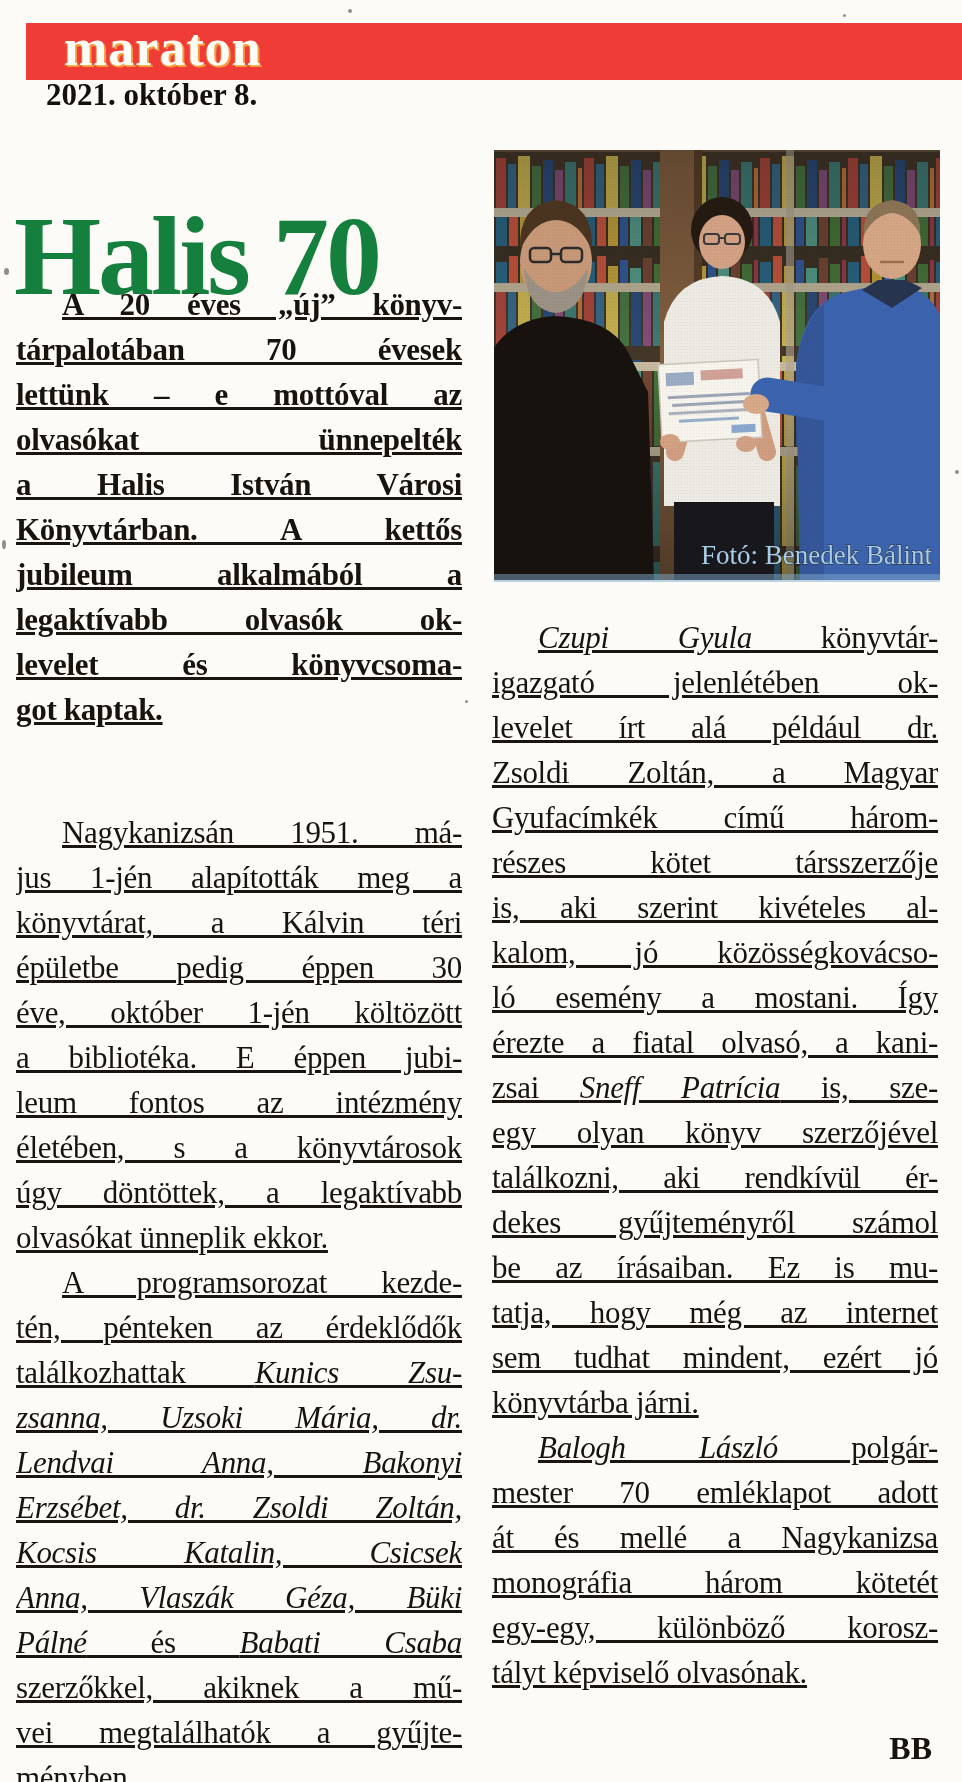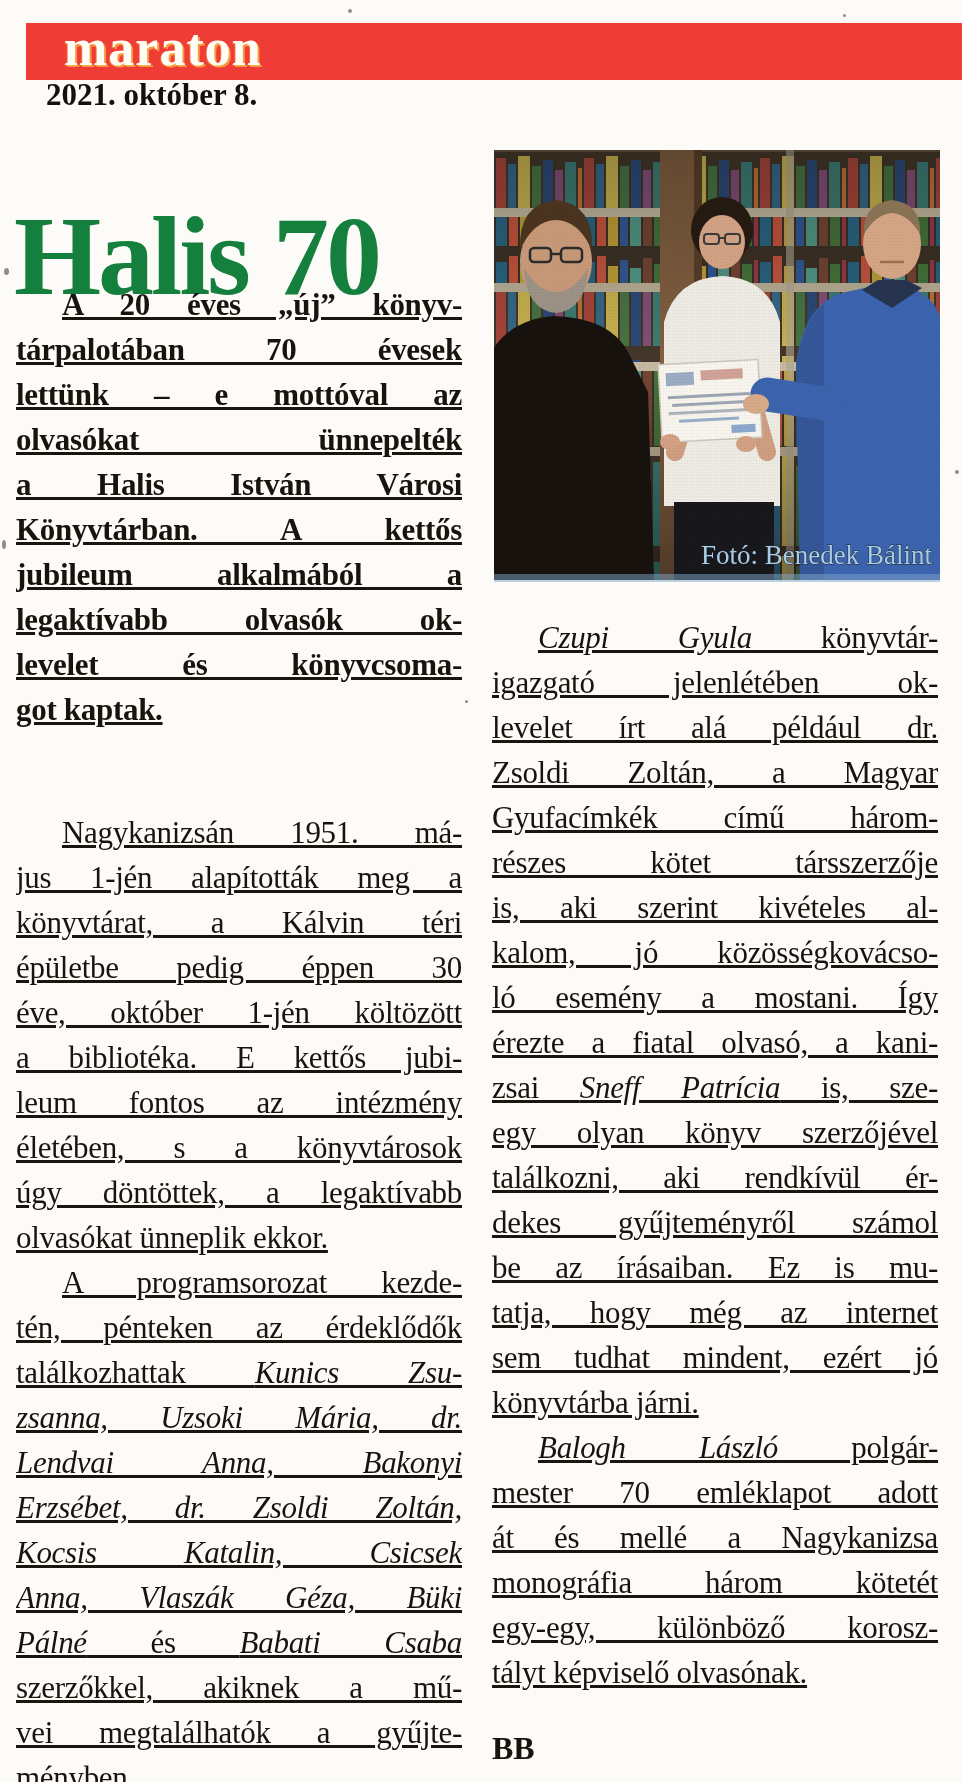--- a/index.html
+++ b/index.html
@@ -203,7 +203,7 @@
         <div class="line"><span>könyvtárat, a Kálvin téri</span></div>
         <div class="line"><span>épületbe pedig éppen 30</span></div>
         <div class="line"><span>éve, október 1-jén költözött</span></div>
-        <div class="line"><span>a bibliotéka. E kettős jubi-</span></div>
+        <div class="line"><span>a bibliotéka. E éppen jubi-</span></div>
         <div class="line"><span>leum fontos az intézmény</span></div>
         <div class="line"><span>életében, s a könyvtárosok</span></div>
         <div class="line"><span>úgy döntöttek, a legaktívabb</span></div>

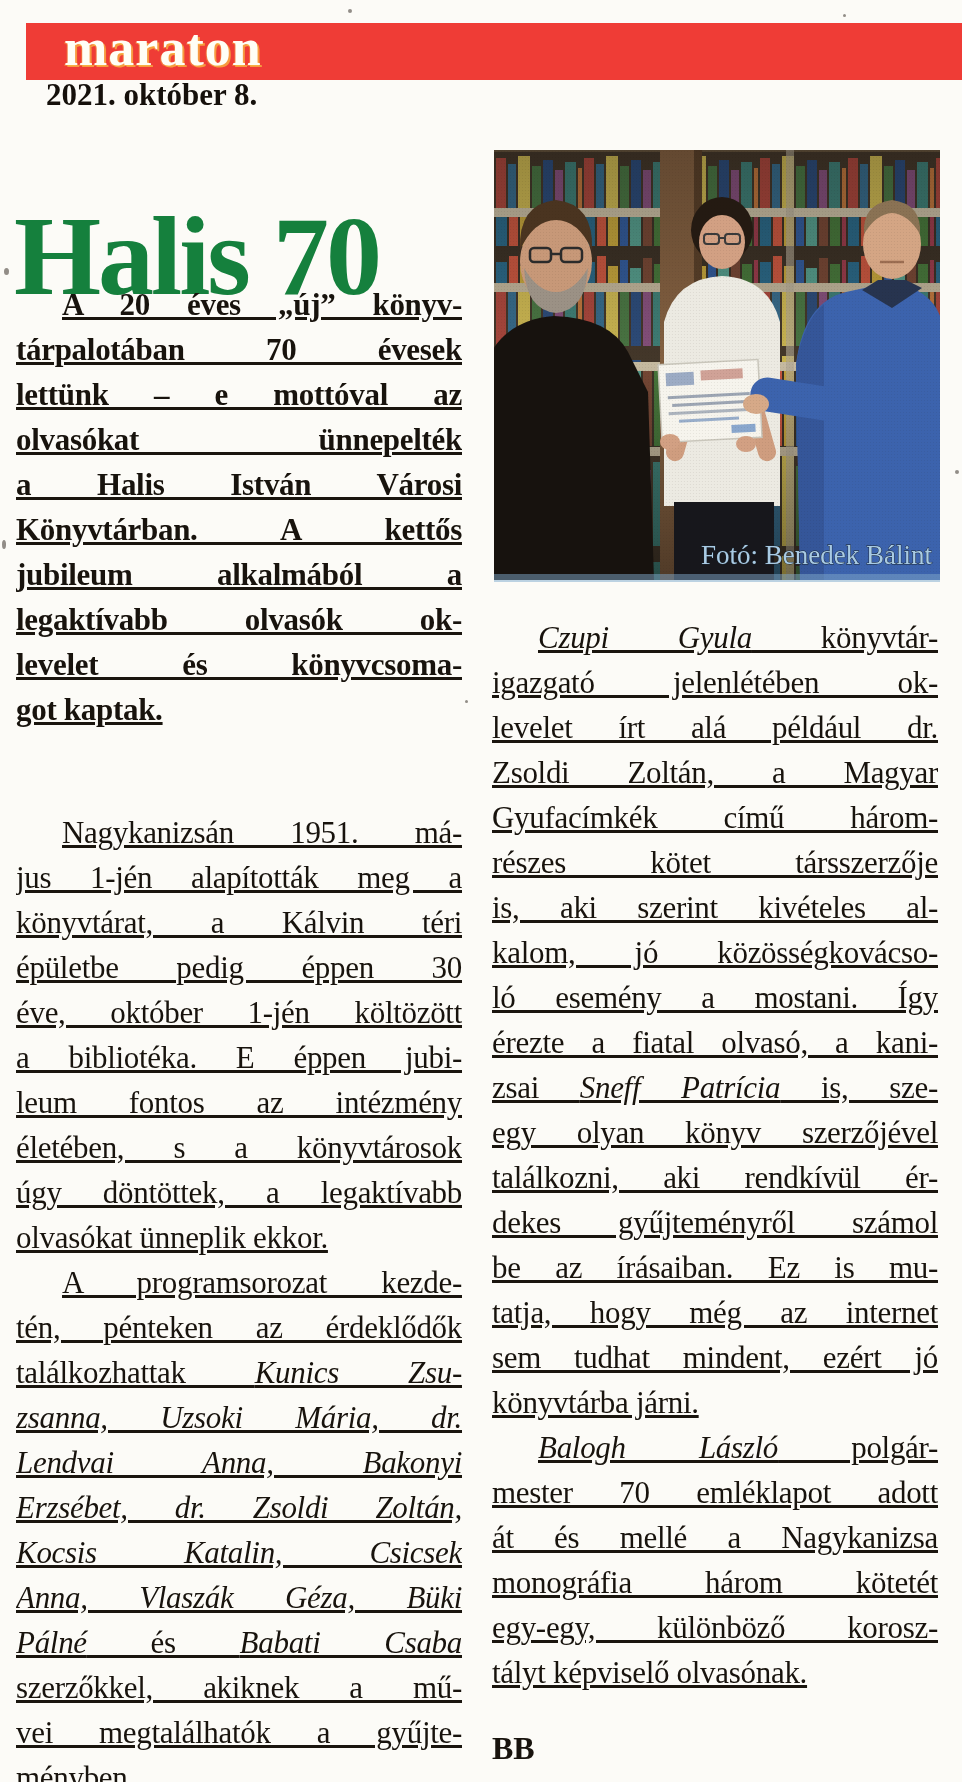--- a/index.html
+++ b/index.html
@@ -55,7 +55,7 @@
   .signature{
     position:absolute;left:492px;top:1726px;width:440px;
     font:700 32px/45px "Liberation Serif",serif;
-    text-align:left;color:#18130d;
+    text-align:right;color:#18130d;
   }
   
   .photo{

